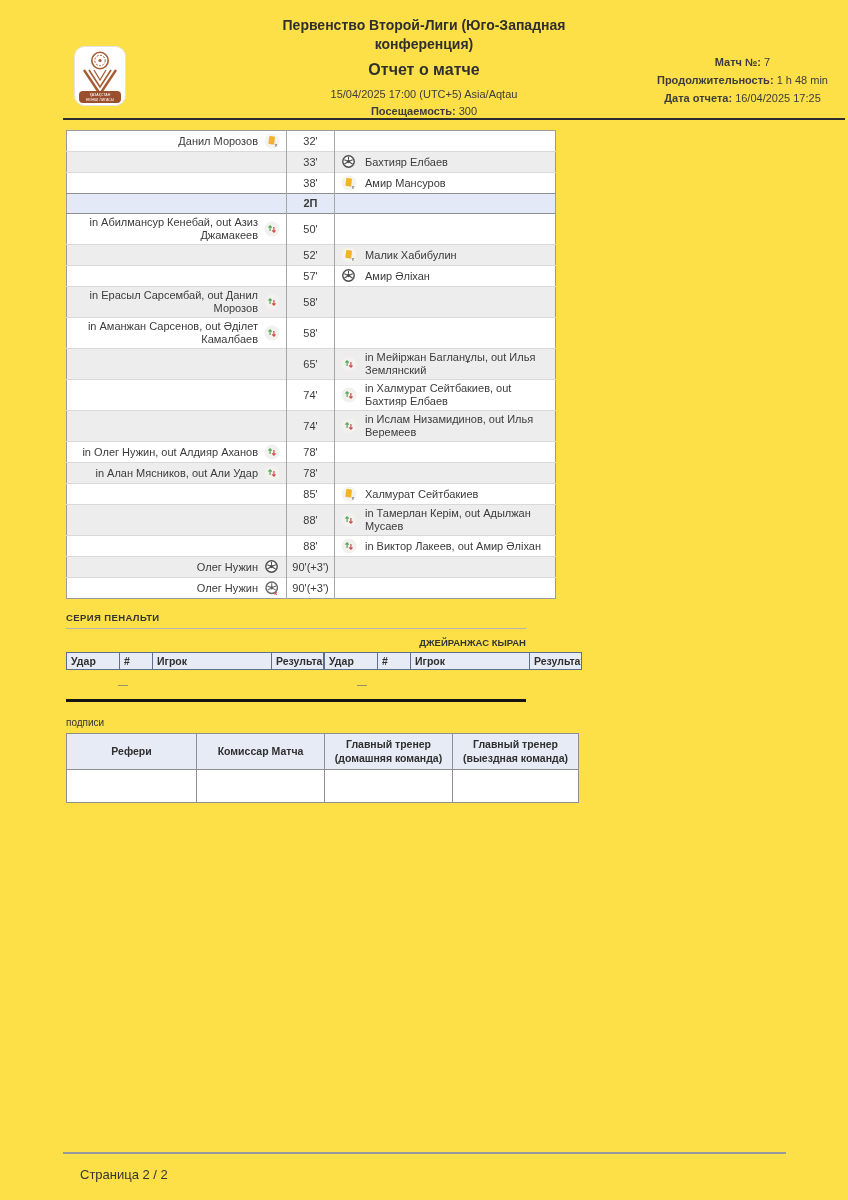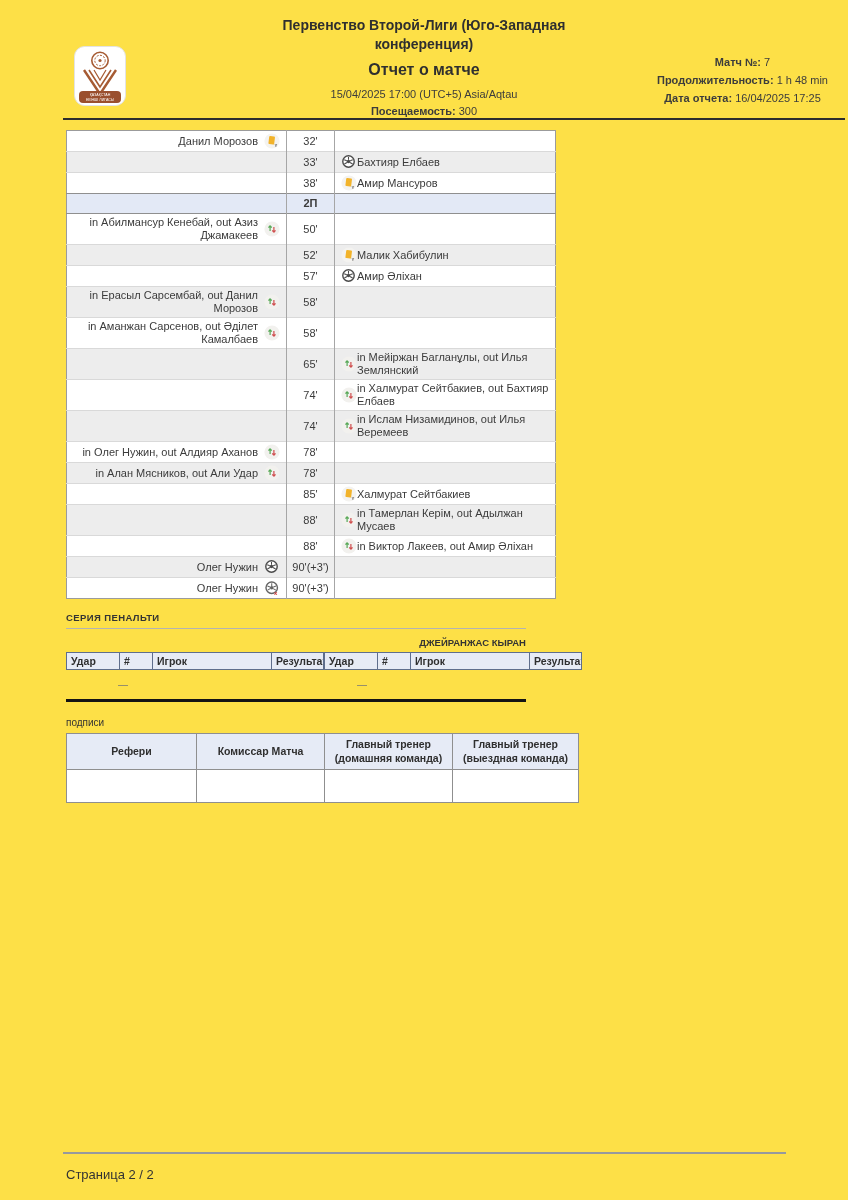--- a/index.html
+++ b/index.html
@@ -32,7 +32,7 @@
   tr.row-alt{background:#ededed;}
   tr.row-plain{background:#ffffff;}
   .cell-h{display:flex;justify-content:flex-end;align-items:center;gap:6px;min-height:14px;}
-  .cell-a{display:flex;justify-content:flex-start;align-items:center;min-height:14px;}
+  .cell-a{display:flex;justify-content:flex-start;align-items:center;gap:8px;min-height:14px;}
   .evt-icon{flex:0 0 auto;display:inline-flex;width:16px;height:16px;}
   .evt-text{min-width:0;}
   

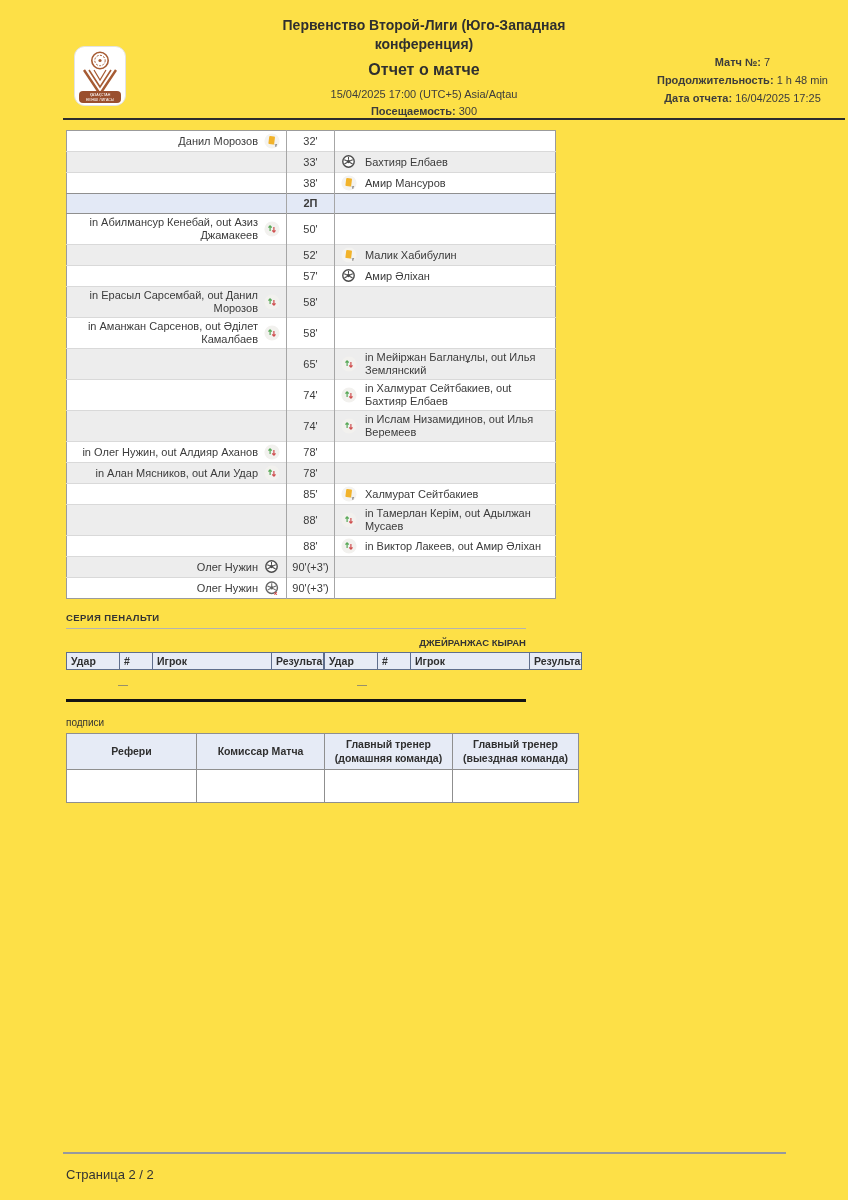--- a/index.html
+++ b/index.html
@@ -56,7 +56,7 @@
   .sg-c1{width:117px;}.sg-c2{width:115px;}.sg-c3{width:115px;}.sg-c4{width:113px;}
   
   .footer-rule{position:absolute;top:1152px;left:63px;width:723px;height:2px;background:#96999d;}
-  .footer-text{position:absolute;top:1167px;left:66px;font-size:13px;color:#333;}
+  .footer-text{position:absolute;top:1167px;left:80px;font-size:13px;color:#333;}
 </style>
 </head>
 <body>

